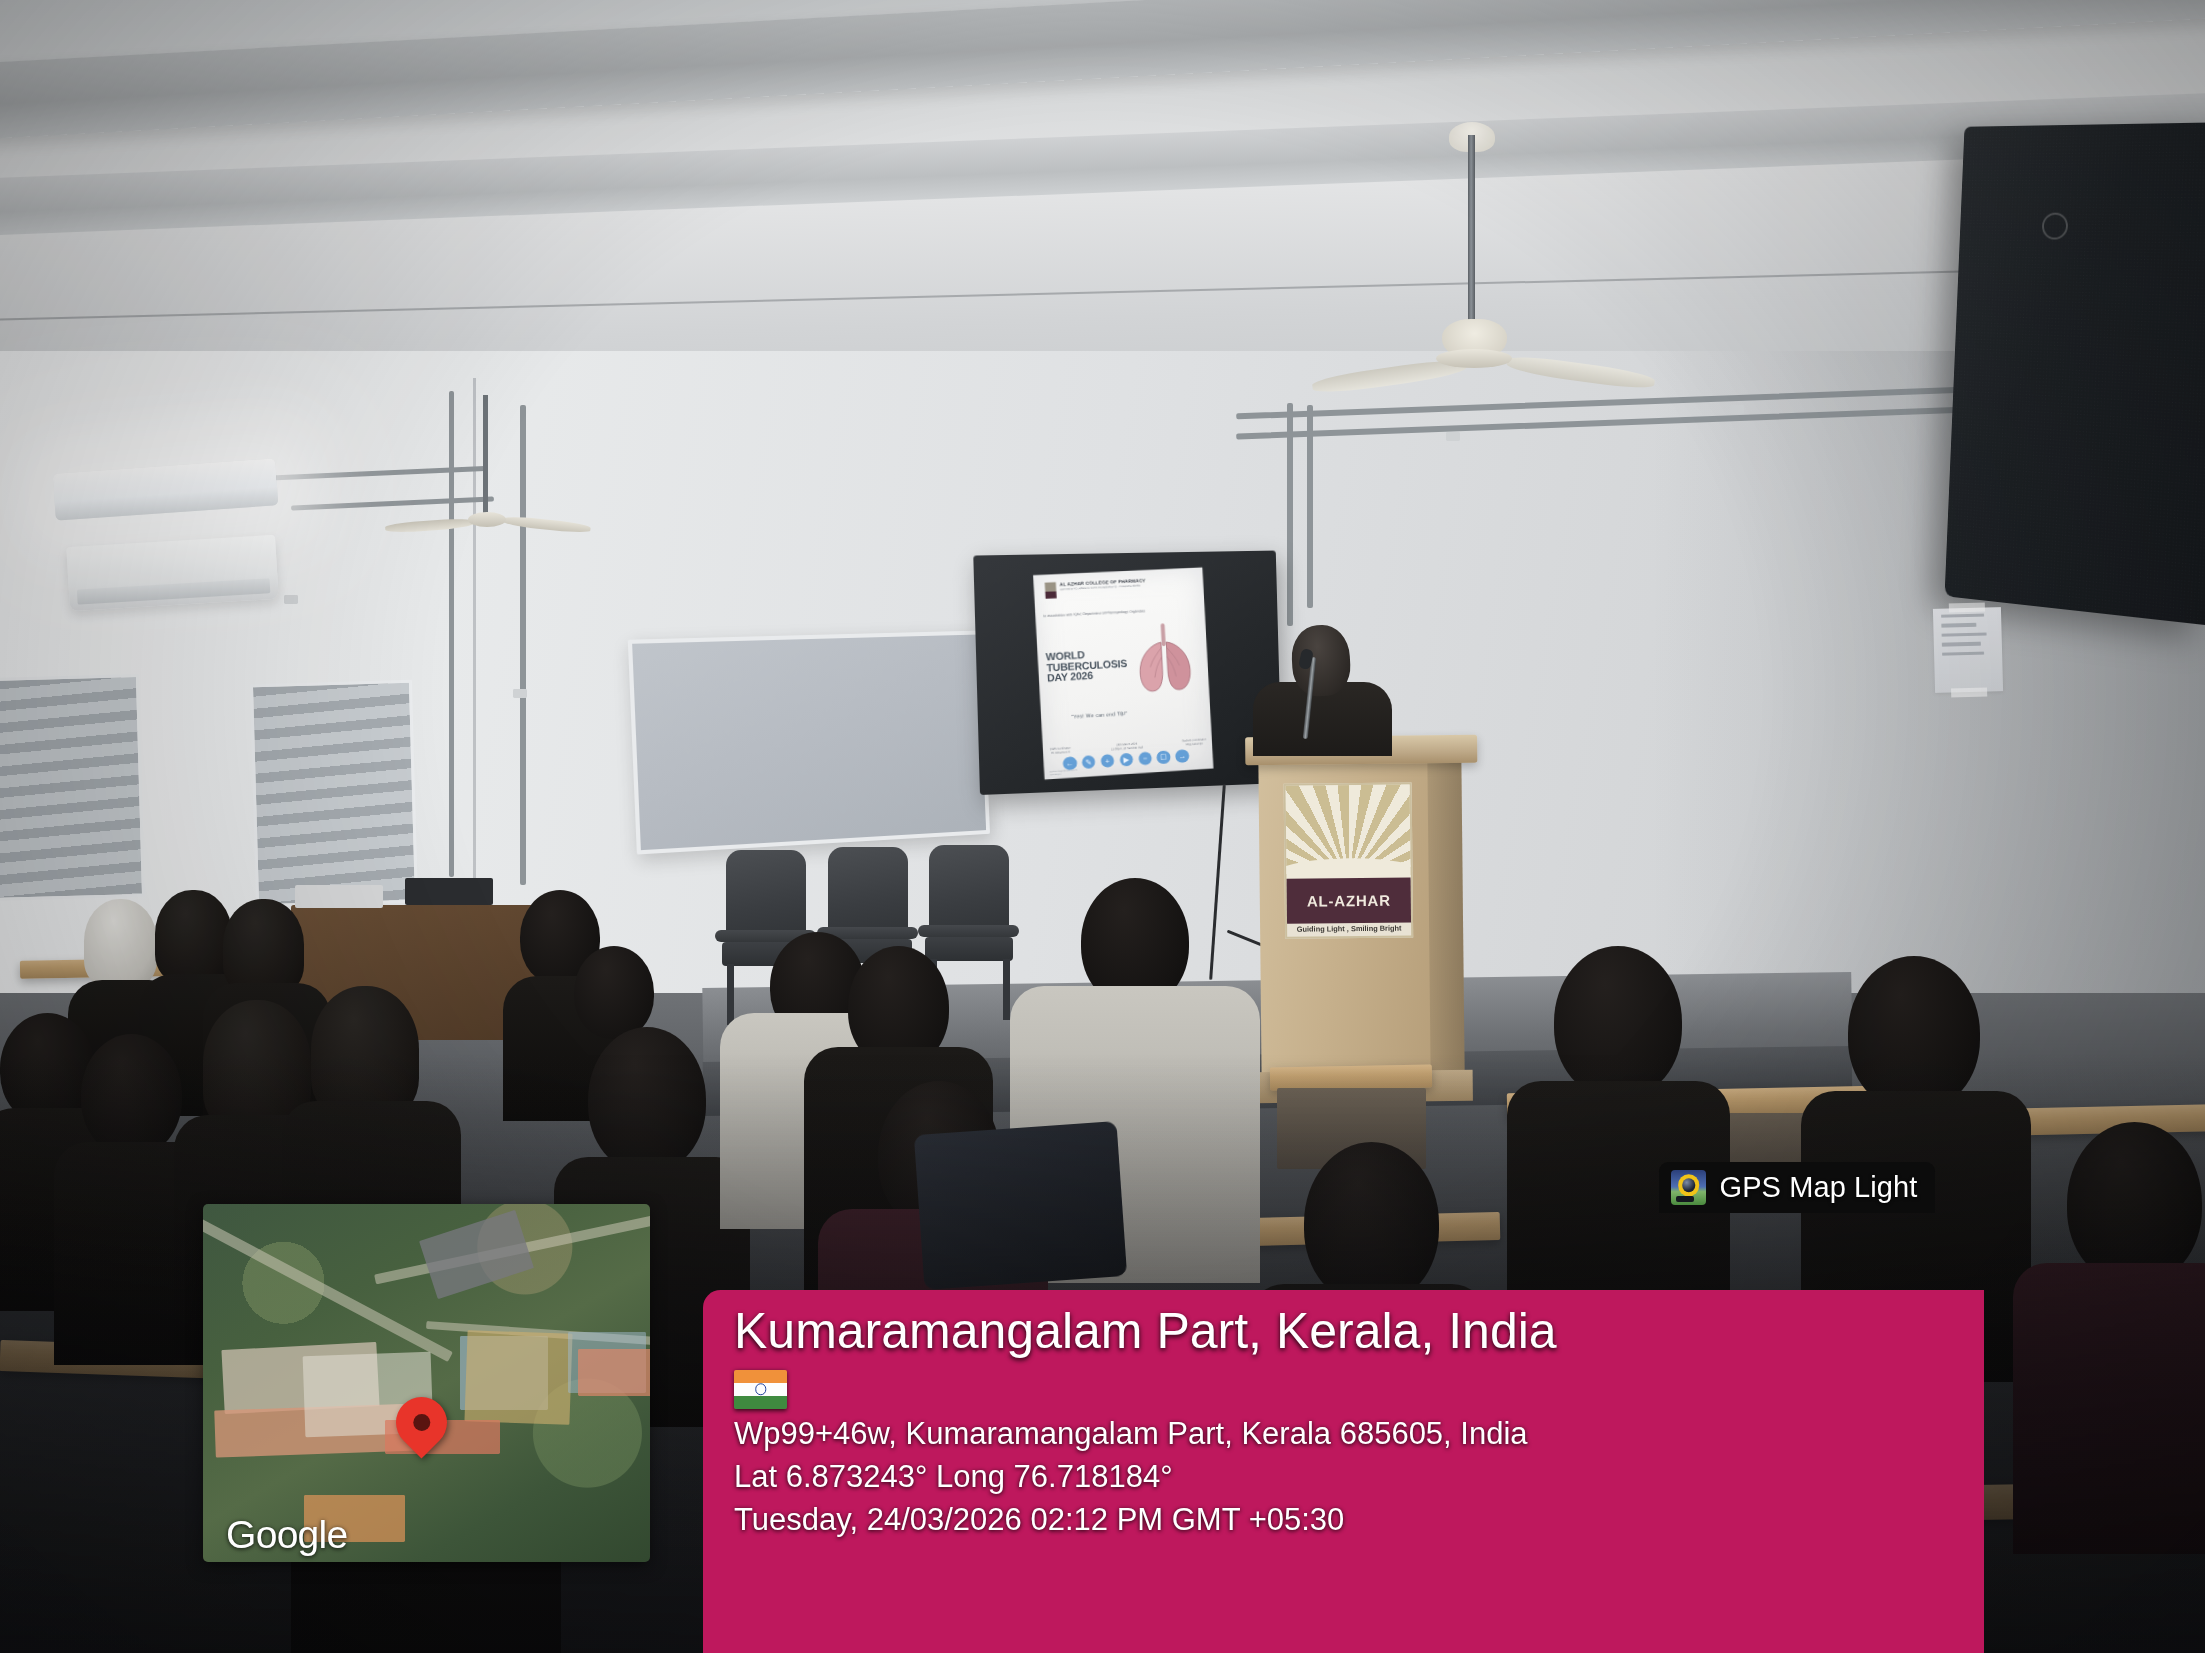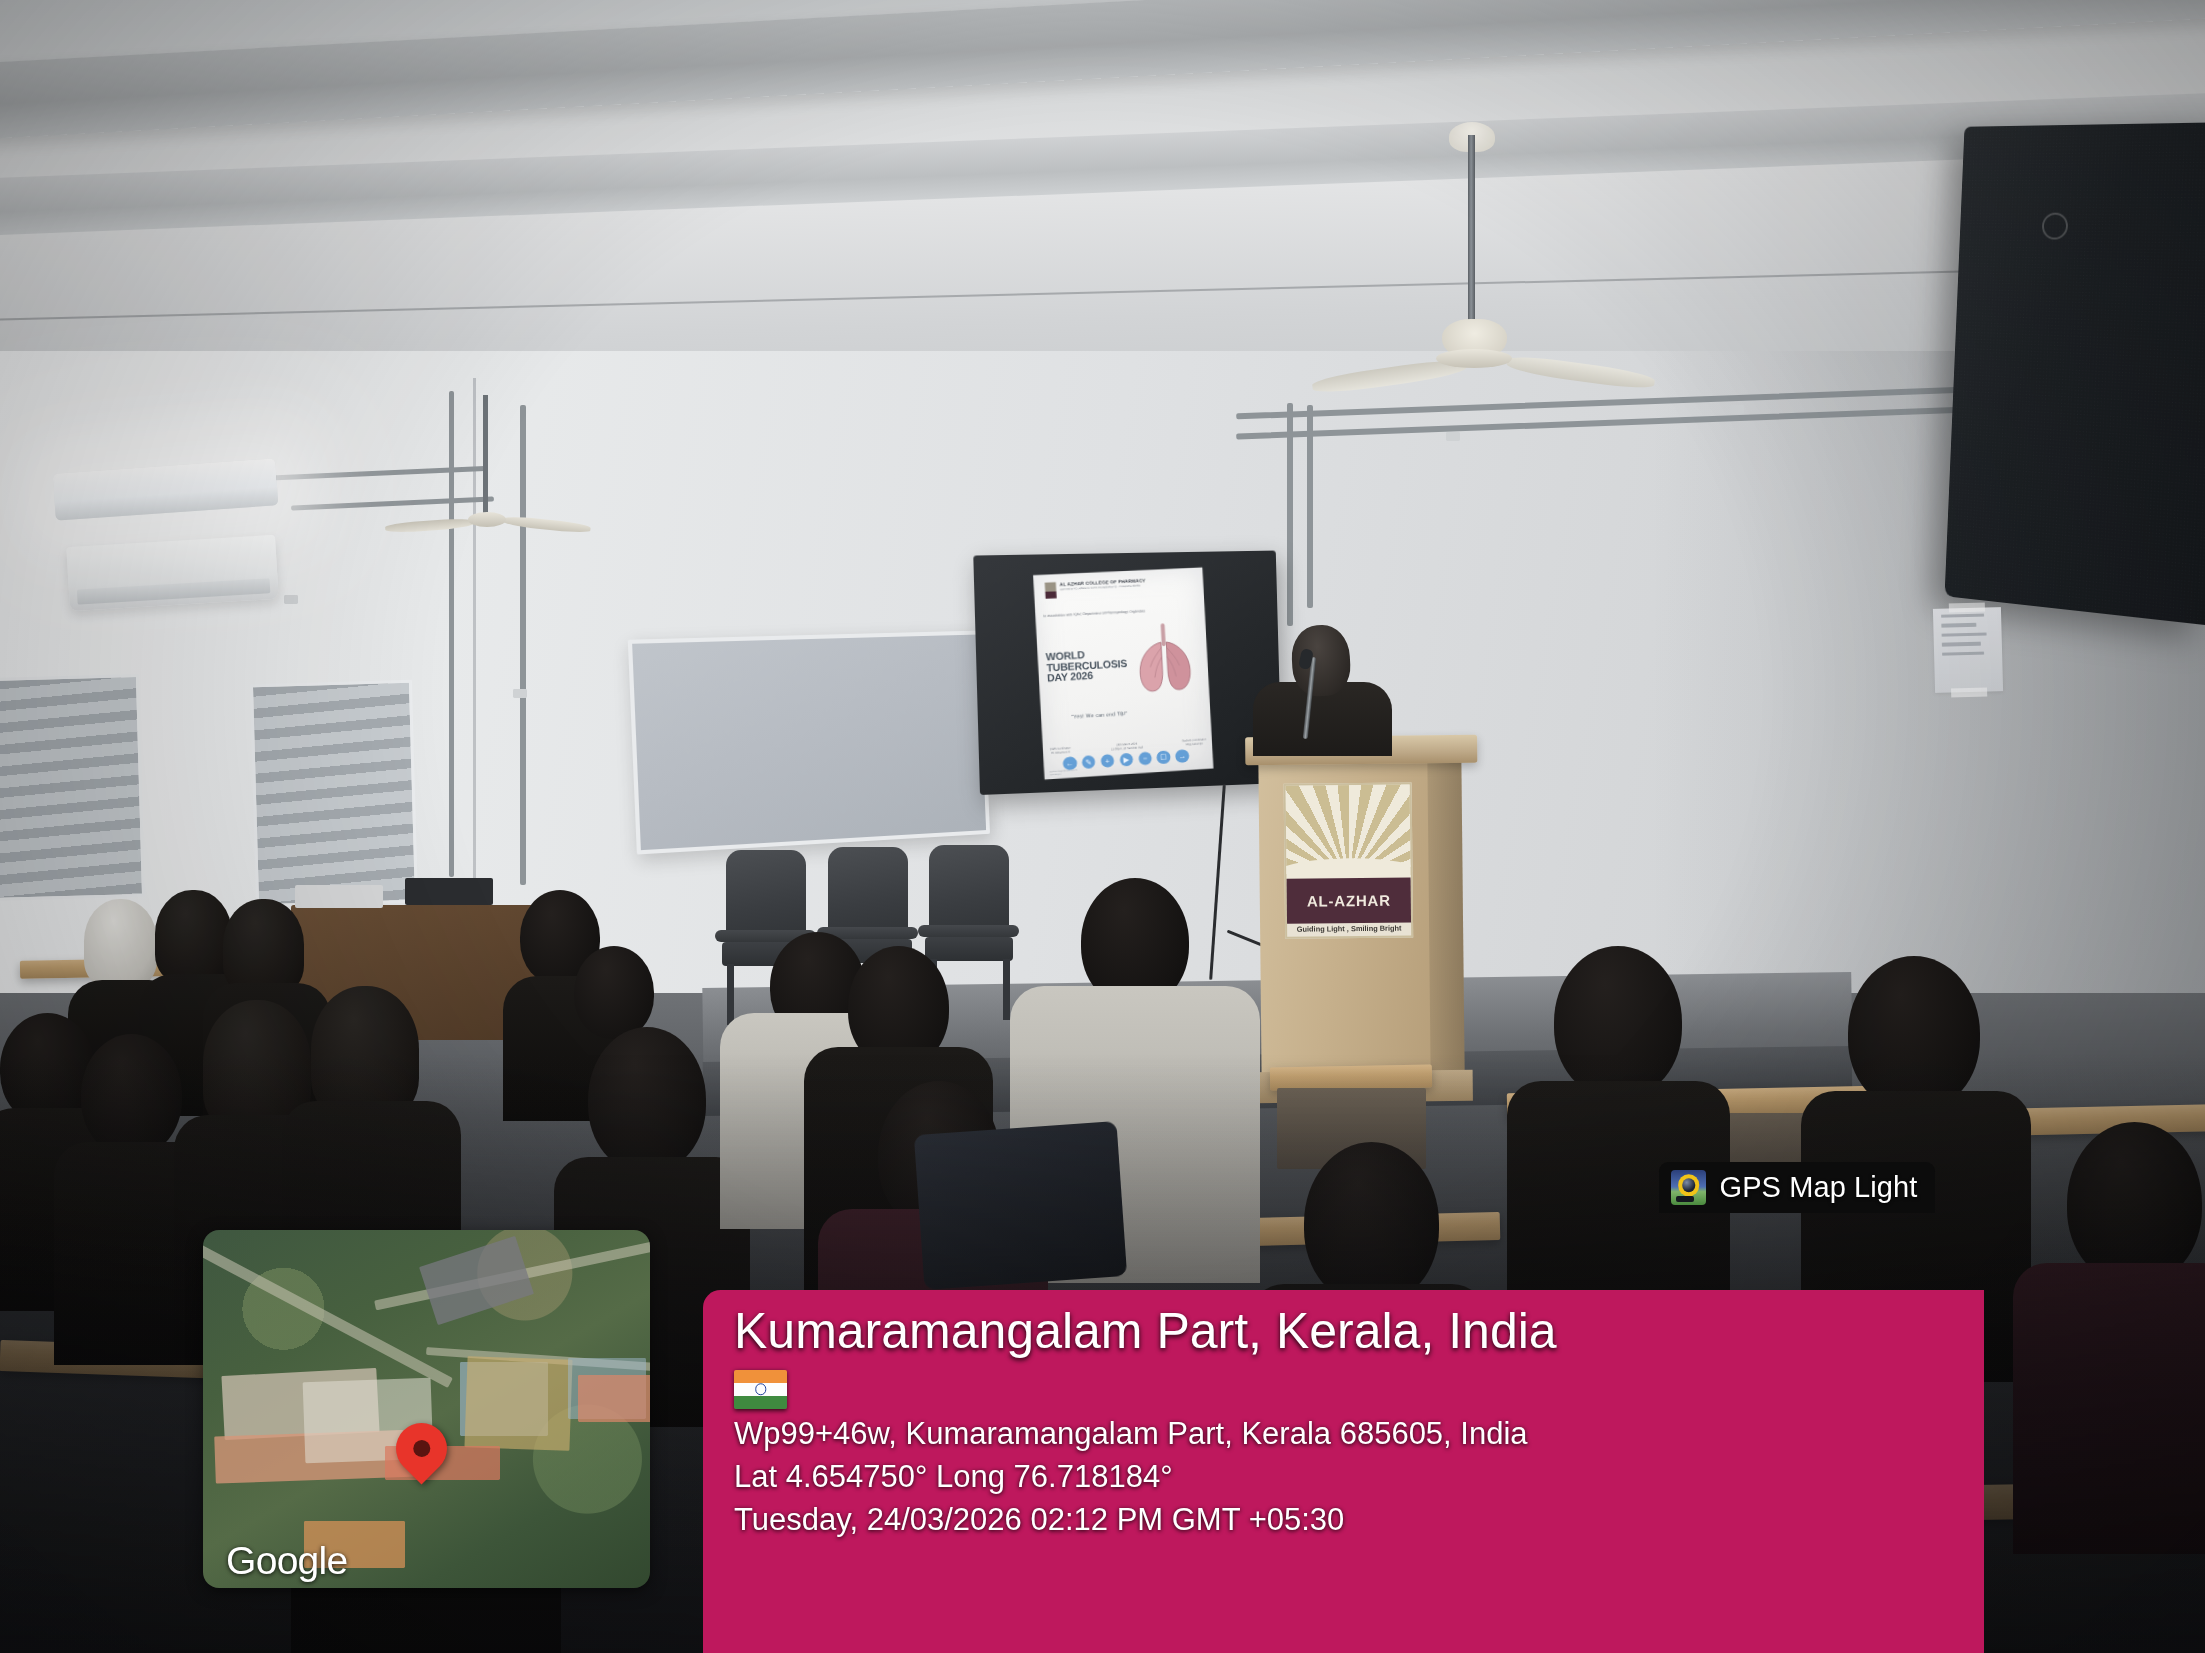--- a/index.html
+++ b/index.html
@@ -759,7 +759,7 @@
     </div>
     <div class="gps-lines">
       <div class="gps-line">Wp99+46w, Kumaramangalam Part, Kerala 685605, India</div>
-      <div class="gps-line">Lat 4.654750° Long 76.718184°</div>
+      <div class="gps-line">Lat 6.873243° Long 76.718184°</div>
       <div class="gps-line">Tuesday, 24/03/2026 02:12 PM GMT +05:30</div>
     </div>
   </div>

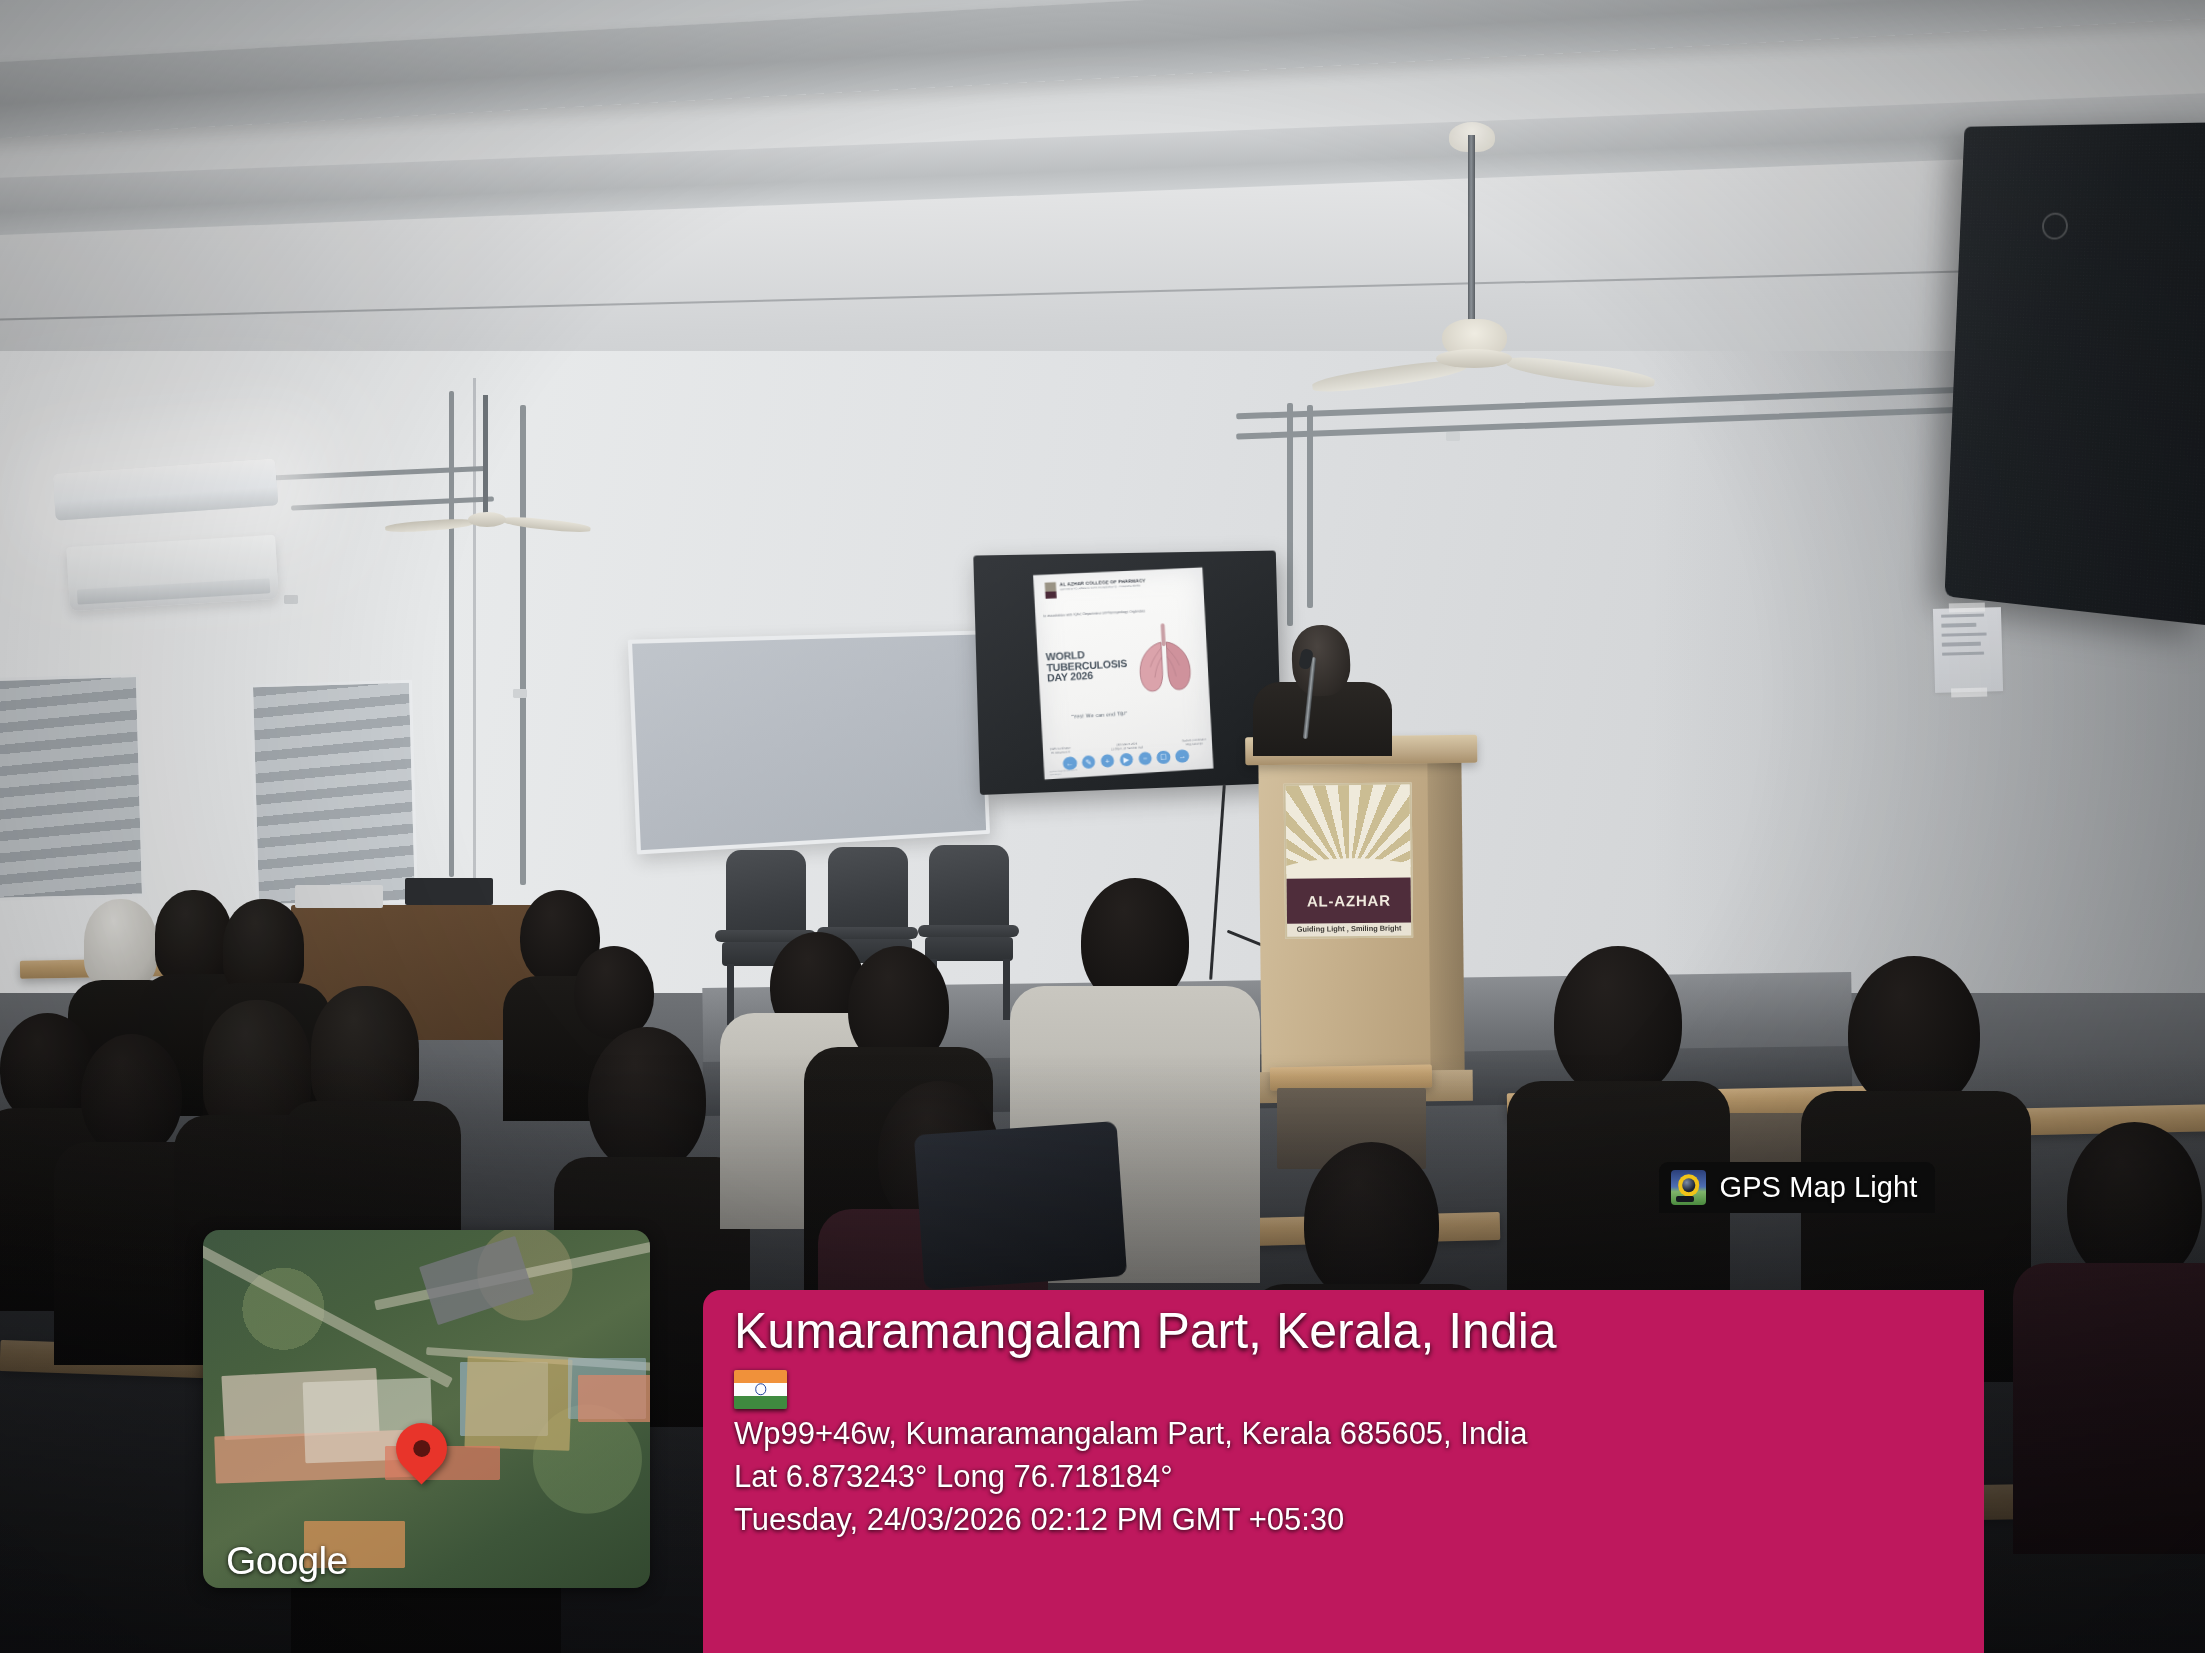--- a/index.html
+++ b/index.html
@@ -460,8 +460,8 @@
   }
 
   .map-thumb {
-    position: absolute; left: 203px; top: 1230px; width: 447px; height: 358px;
-    border-radius: 16px; overflow: hidden; z-index: 35;
+    position: absolute; left: 203px; top: 1204px; width: 447px; height: 358px;
+    border-radius: 5px; overflow: hidden; z-index: 35;
     box-shadow: 0 4px 15px rgba(0,0,0,.5);
     background:
       radial-gradient(circle at 18% 22%, rgba(120,140,95,.55) 0 41px, transparent 41px),

